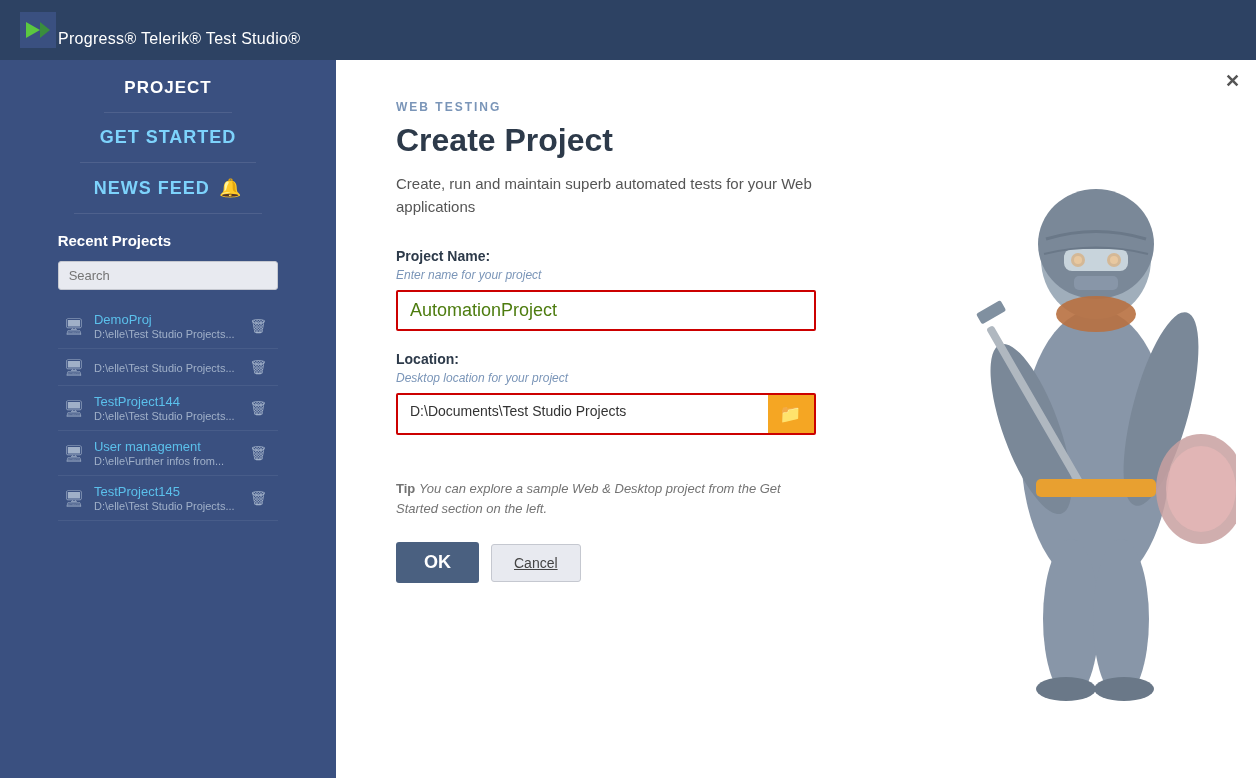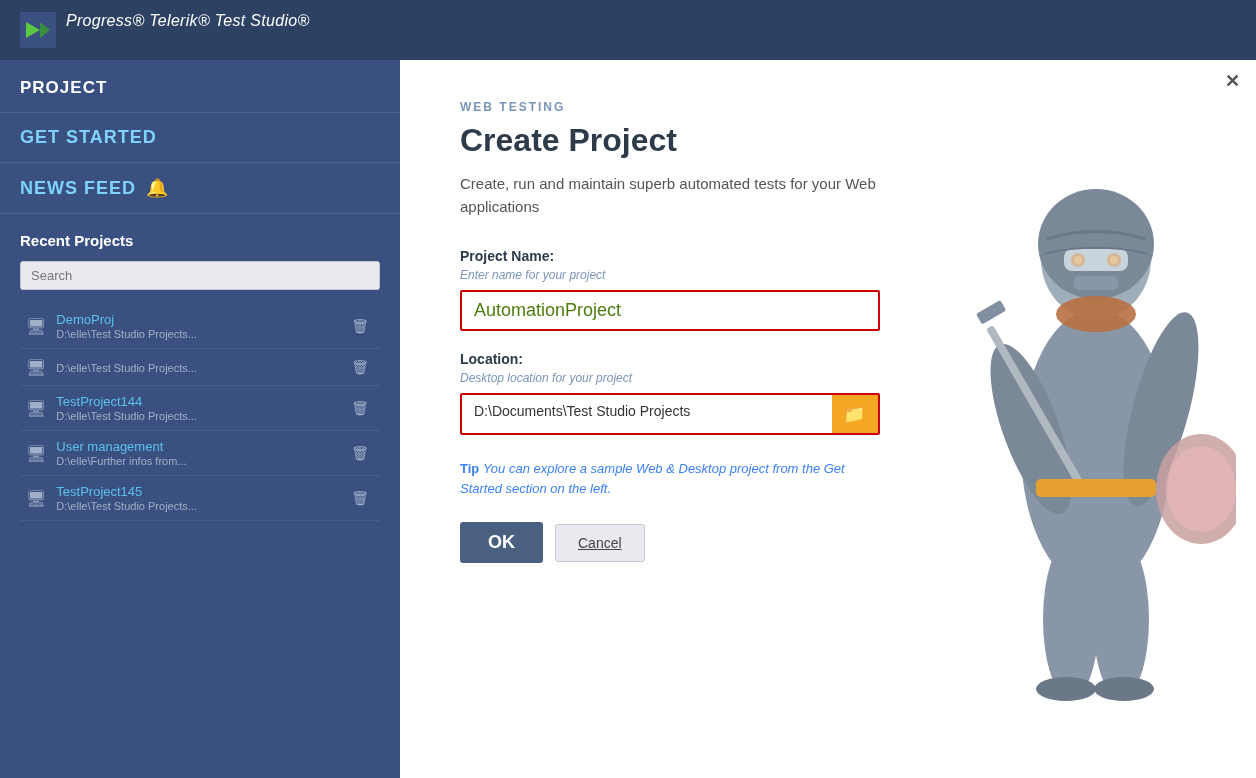--- a/index.html
+++ b/index.html
@@ -24,9 +24,8 @@
     }
     .logo-area {
       display: flex;
-      align-items: flex-start;
-      gap: 10px;
-      font-style: italic;
+      align-items: flex-end;
+      gap: 2px;
     }
     .logo-icon {
       width: 36px;

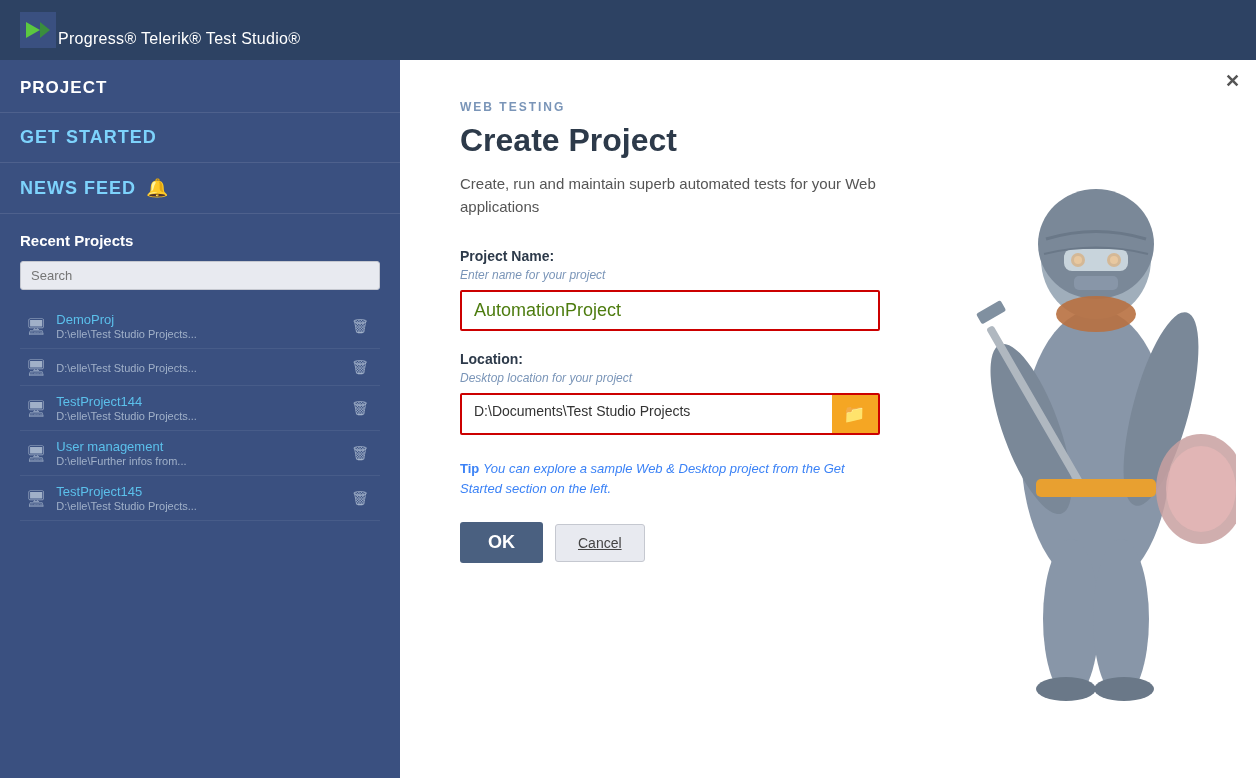--- a/index.html
+++ b/index.html
@@ -46,13 +46,14 @@
 
     
     .sidebar {
-      width: 400px;
+      width: 336px;
       background: #3a5080;
       flex-shrink: 0;
       display: flex;
       flex-direction: column;
       padding-top: 0;
       overflow: hidden;
+      align-items: center;
     }
 
     .sidebar-section-project {

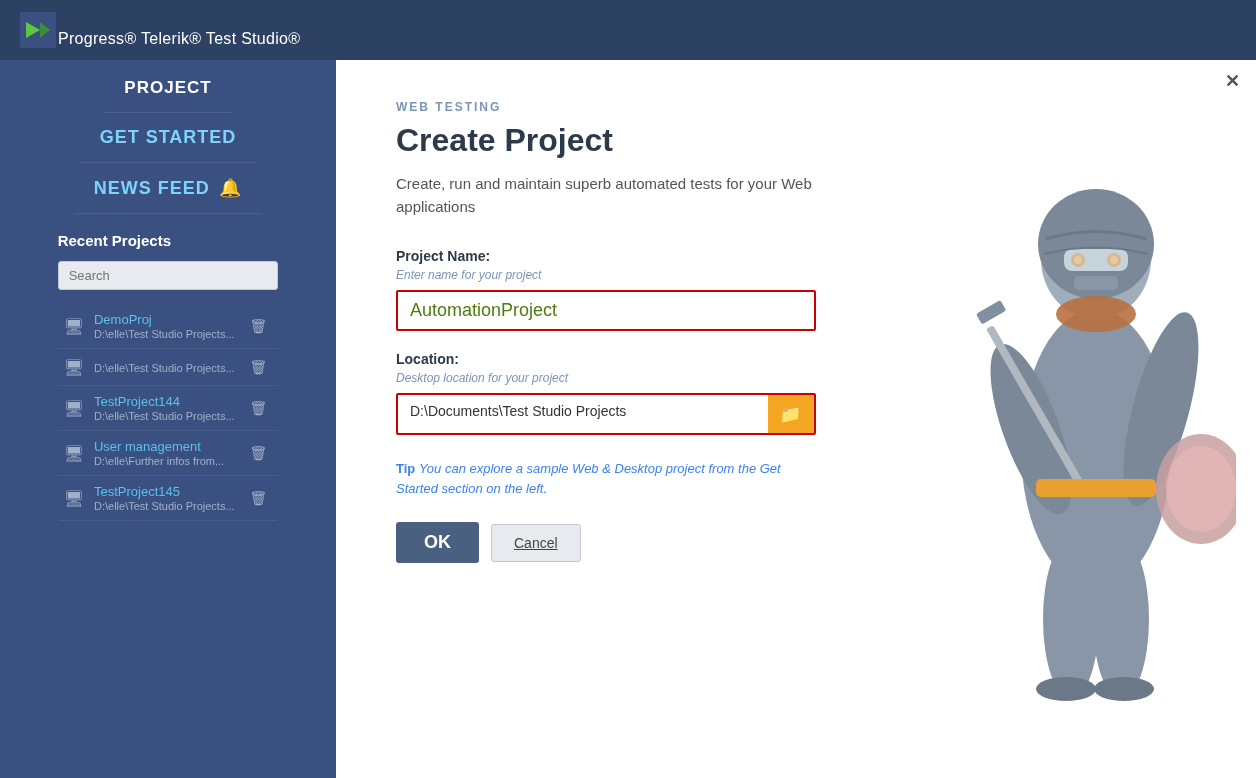--- a/index.html
+++ b/index.html
@@ -270,8 +270,8 @@
 
     .tip-text {
       font-size: 13px;
-      color: #3b82f6;
-      margin-top: 4px;
+      color: #737373;
+      margin-top: 24px;
       margin-bottom: 24px;
       max-width: 420px;
       line-height: 1.5;

